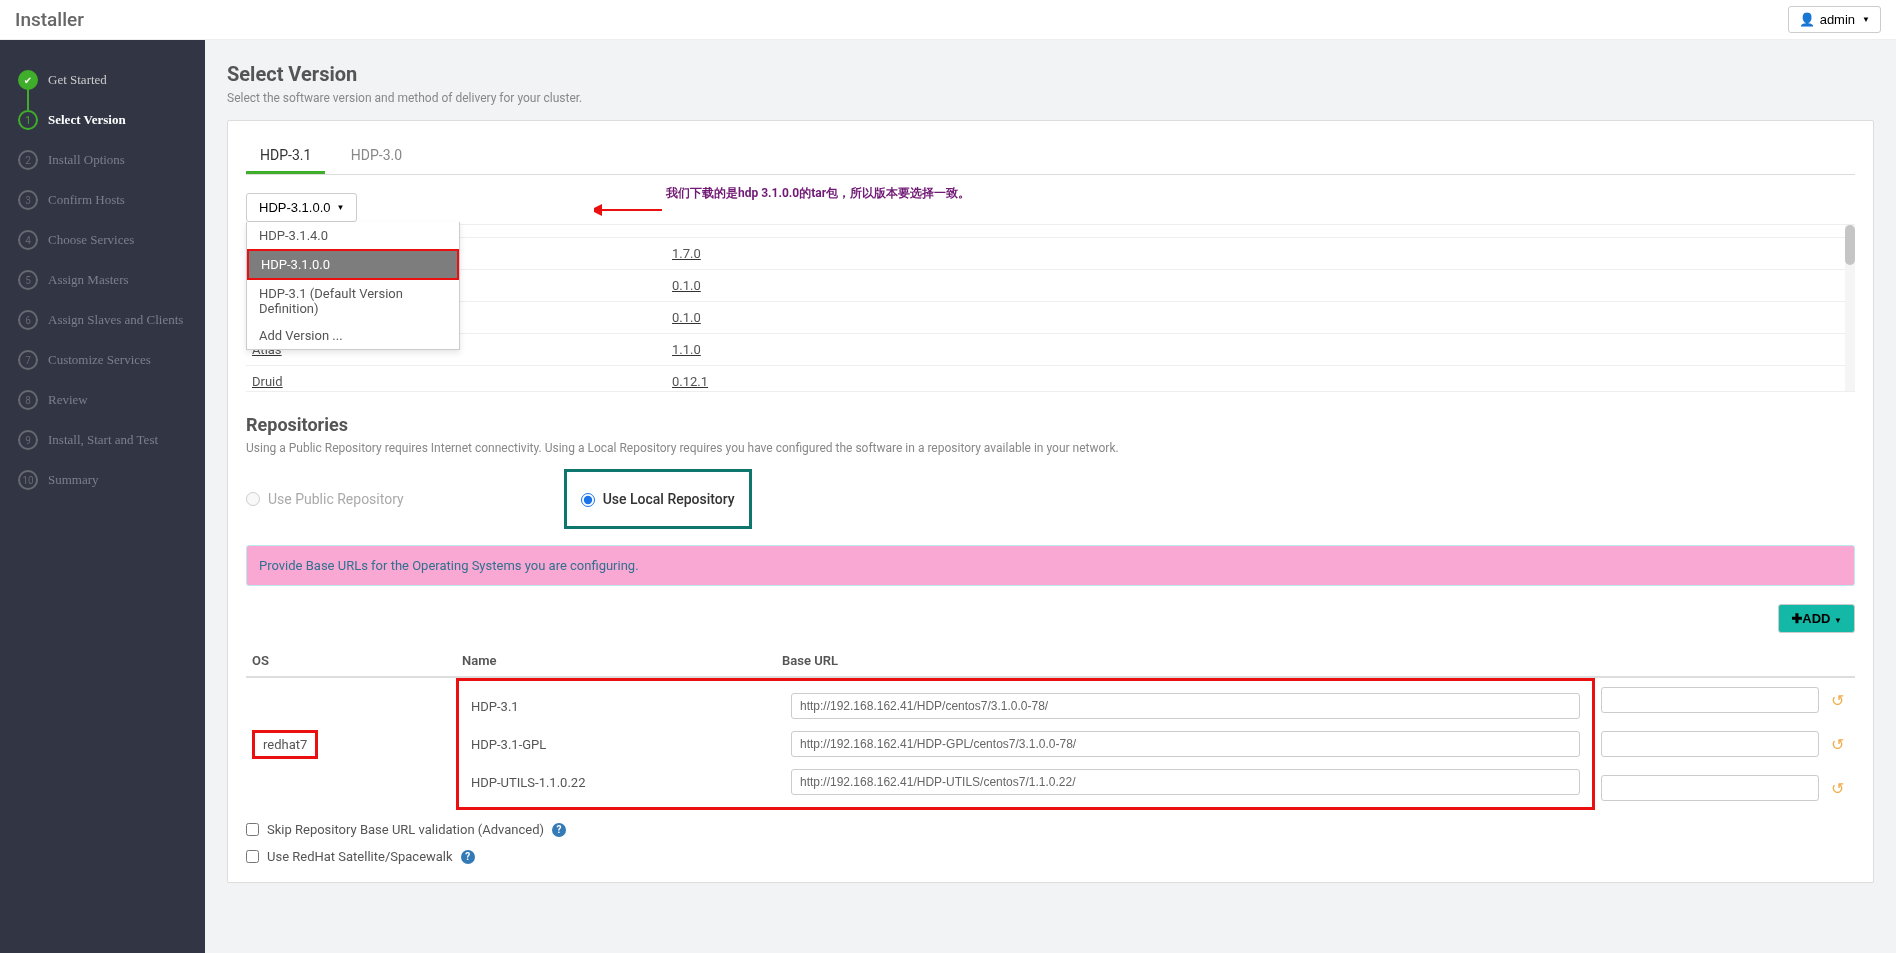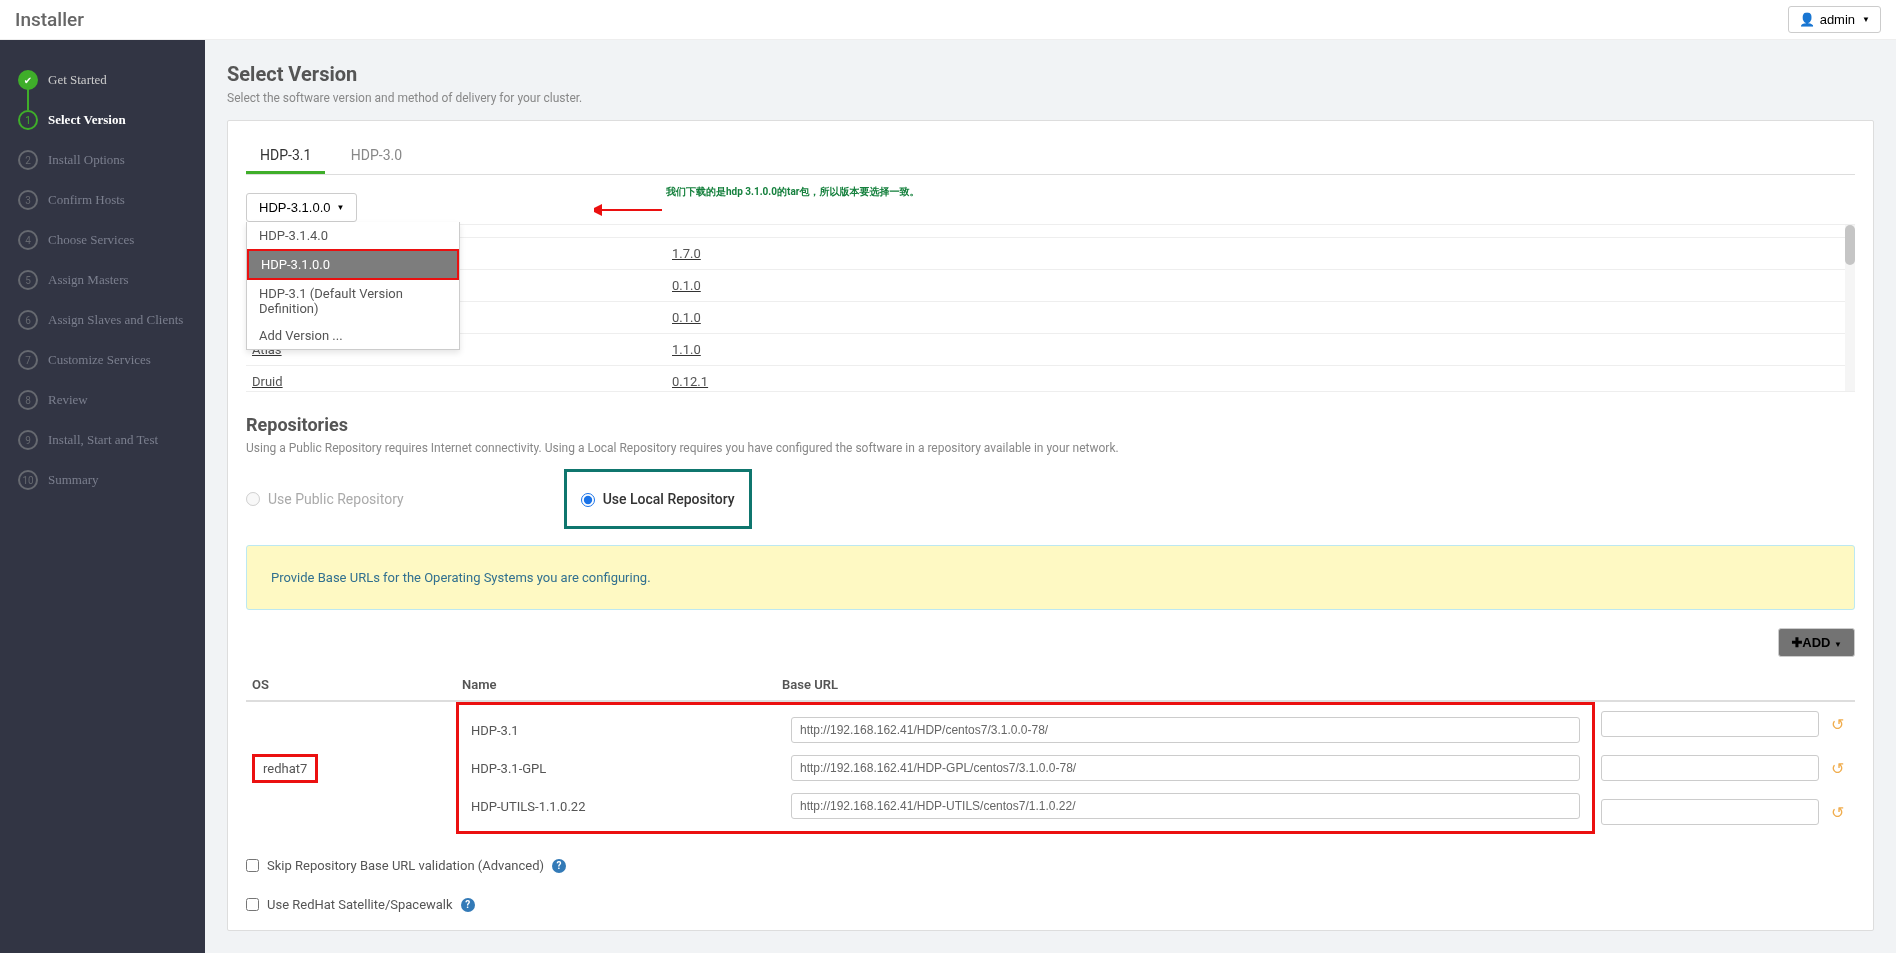--- a/index.html
+++ b/index.html
@@ -34,7 +34,7 @@
 .dropdown-item.highlighted { background: #7d7d7d; color: #fff; }
 .red-box { border: 3px solid #eb1010; }
 .annotation-wrap { position: relative; margin-bottom: 2px; }
-.annotation-text { position: absolute; color: #15803d; font-size: 10px; font-weight: bold; left: 420px; top: -8px; line-height: 1.4; white-space: nowrap; }
+.annotation-text { position: absolute; color: #701a75; font-size: 12px; font-weight: bold; left: 420px; top: -8px; line-height: 1.4; white-space: nowrap; }
 .arrow-svg { position: absolute; left: 348px; top: 8px; }
 .svc-table { width: 100%; border-collapse: collapse; margin-top: 12px; text-decoration: underline; }
 .svc-table td { padding: 8px 6px; border-top: 1px solid #eee; font-size: 13px; color: #555; }

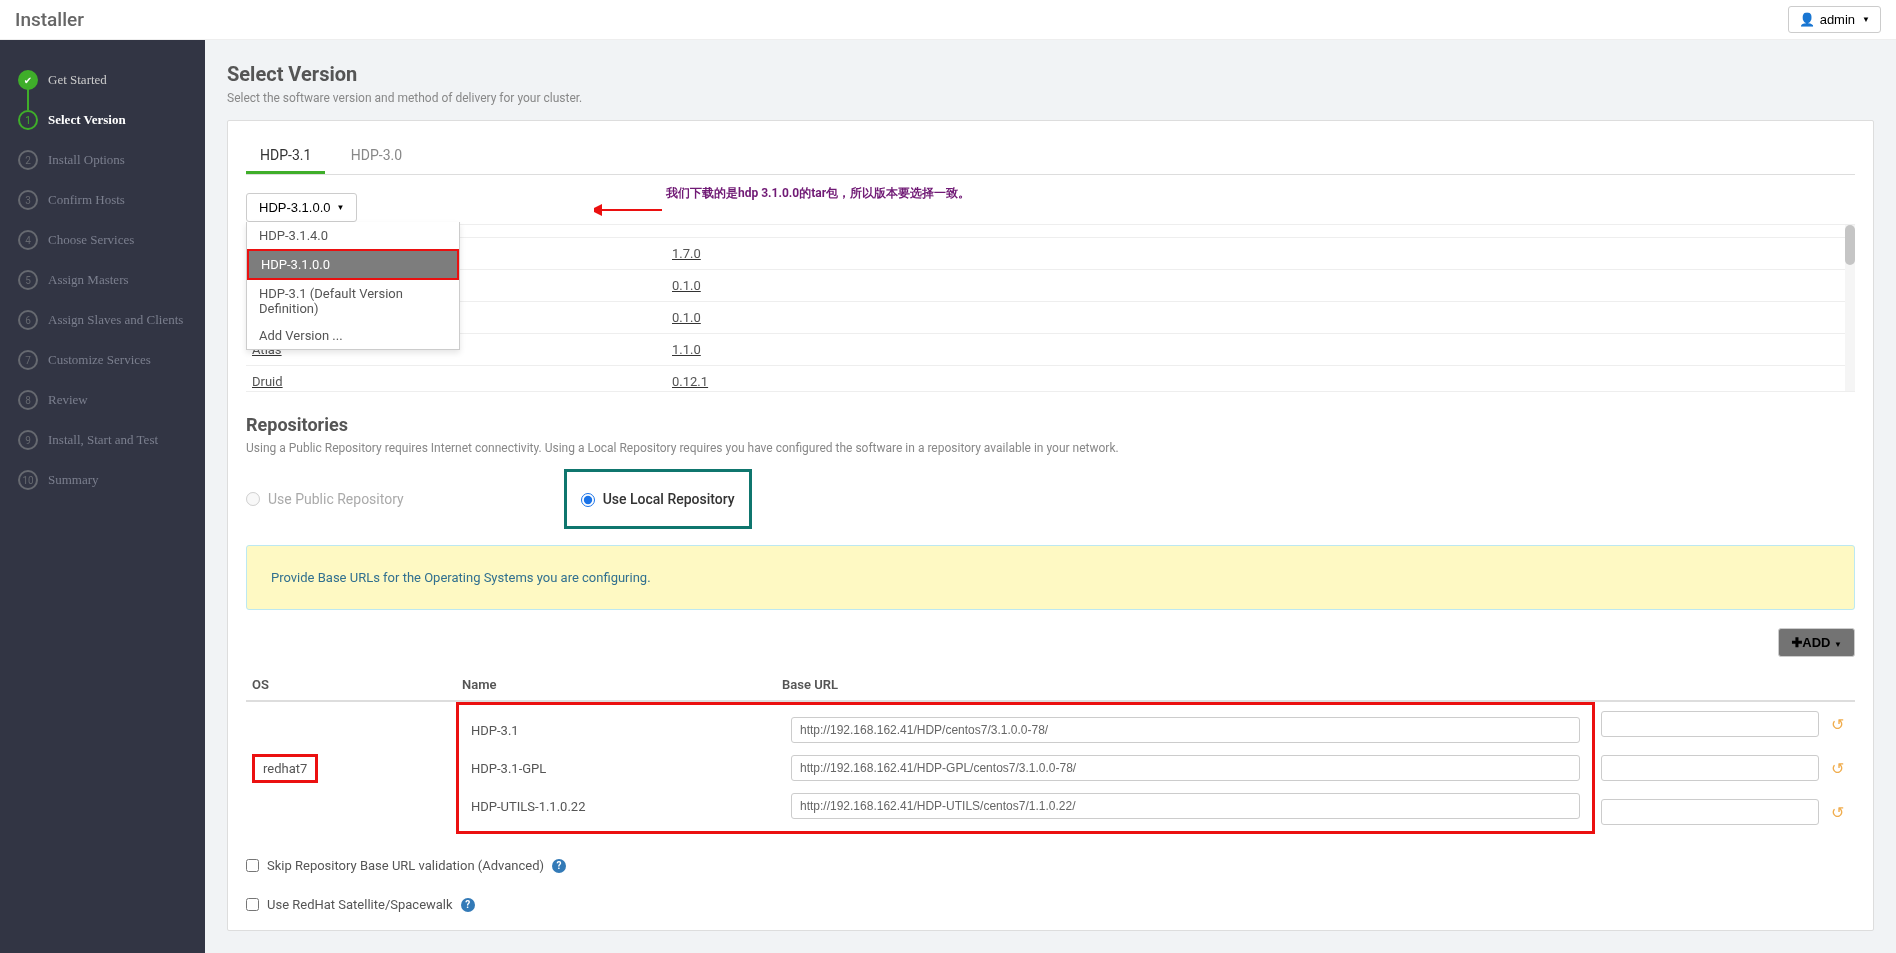--- a/index.html
+++ b/index.html
@@ -49,7 +49,7 @@
 .radio-item input { accent-color: #1a73e8; width: 14px; height: 14px; }
 .radio-item.disabled { color: #aaa; }
 .radio-item.local { border: 3px solid #0f766e; padding: 19px 14px; align-items: flex-end; }
-.info-box { background: #fef9c3; border: 1px solid #bce8f1; color: #31708f; padding: 24px; border-radius: 3px; font-size: 13px; }
+.info-box { background: #f9a8d4; border: 1px solid #bce8f1; color: #31708f; padding: 12px; border-radius: 3px; font-size: 13px; }
 .add-row { text-align: right; margin-top: 18px; }
 .add-btn { border: 1px solid #ccc; background: #737373; padding: 6px 12px; border-radius: 3px; cursor: pointer; font-size: 13px; font-weight: 600; }
 .repo-table { width: 100%; border-collapse: collapse; margin-top: 12px; }

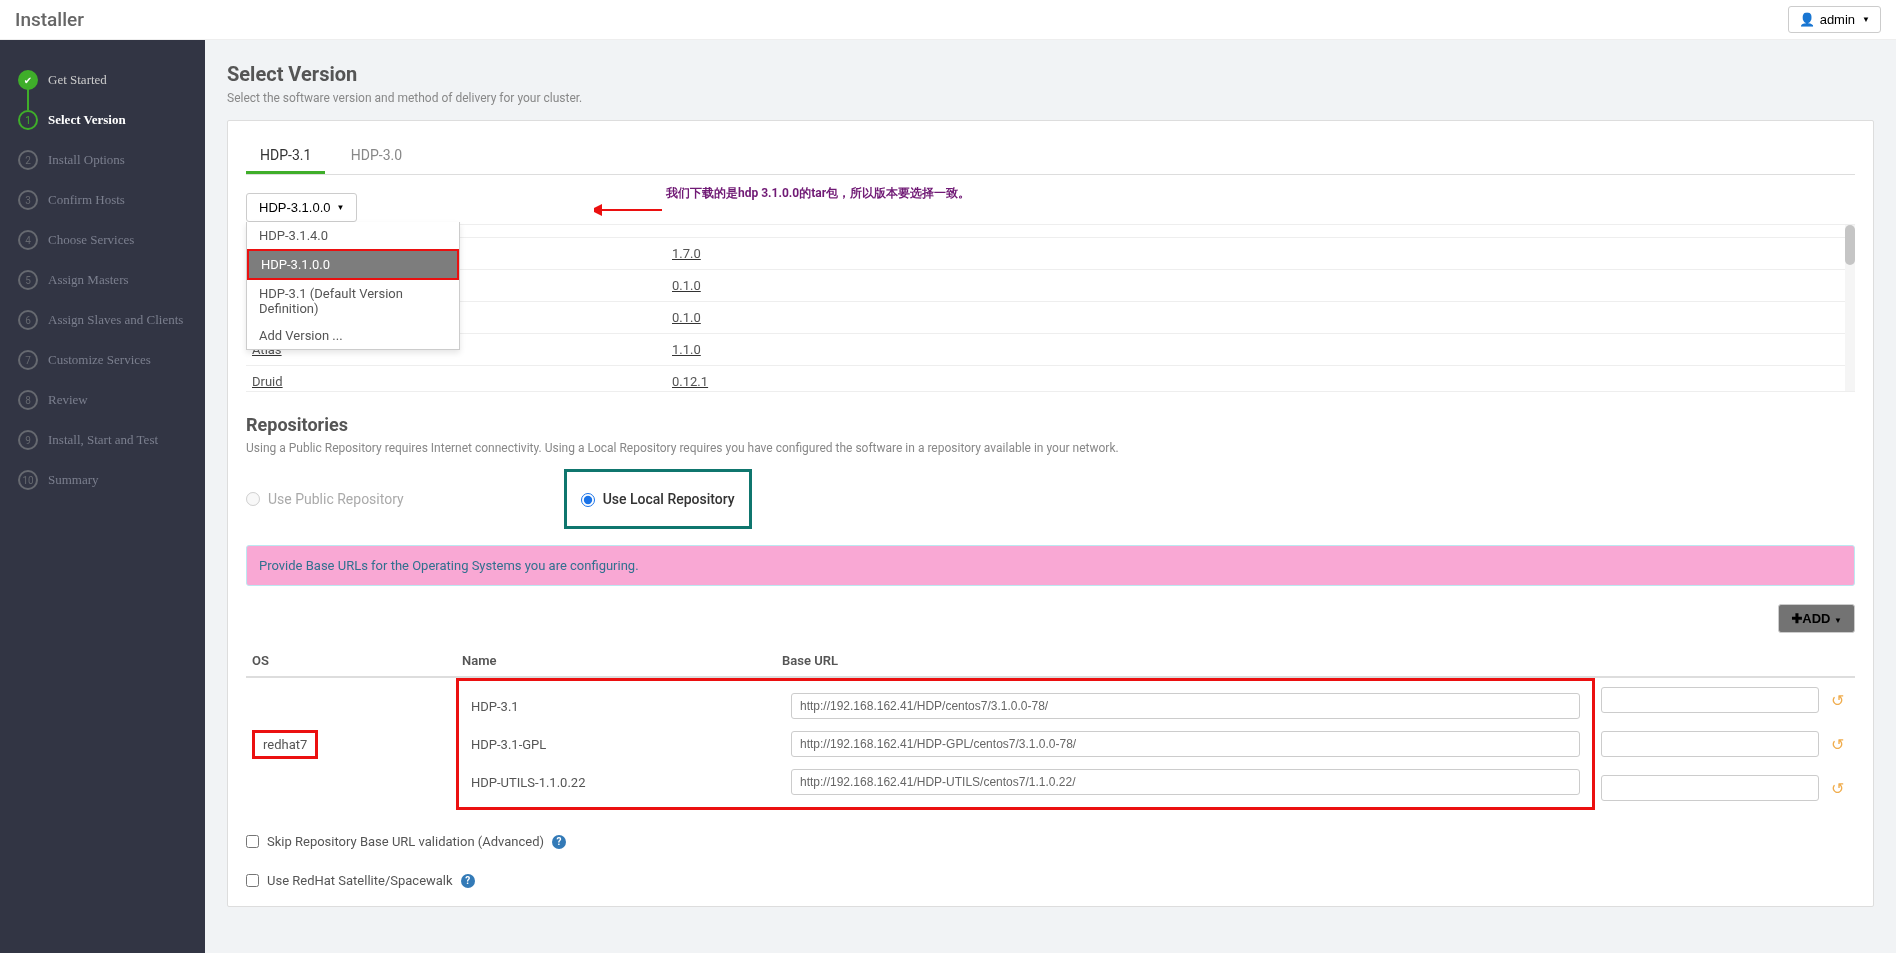--- a/index.html
+++ b/index.html
@@ -51,7 +51,7 @@
 .radio-item.local { border: 3px solid #0f766e; padding: 19px 14px; align-items: flex-end; }
 .info-box { background: #f9a8d4; border: 1px solid #bce8f1; color: #31708f; padding: 12px; border-radius: 3px; font-size: 13px; }
 .add-row { text-align: right; margin-top: 18px; }
-.add-btn { border: 1px solid #ccc; background: #737373; padding: 6px 12px; border-radius: 3px; cursor: pointer; font-size: 13px; font-weight: 600; }
+.add-btn { border: 1px solid #ccc; background: #14b8a6; padding: 6px 12px; border-radius: 3px; cursor: pointer; font-size: 13px; font-weight: 600; }
 .repo-table { width: 100%; border-collapse: collapse; margin-top: 12px; }
 .repo-table th { text-align: left; padding: 8px 6px; border-bottom: 2px solid #ddd; color: #555; font-weight: 600; font-size: 13px; }
 .repo-table td { padding: 8px 6px; font-size: 13px; color: #555; vertical-align: middle; }

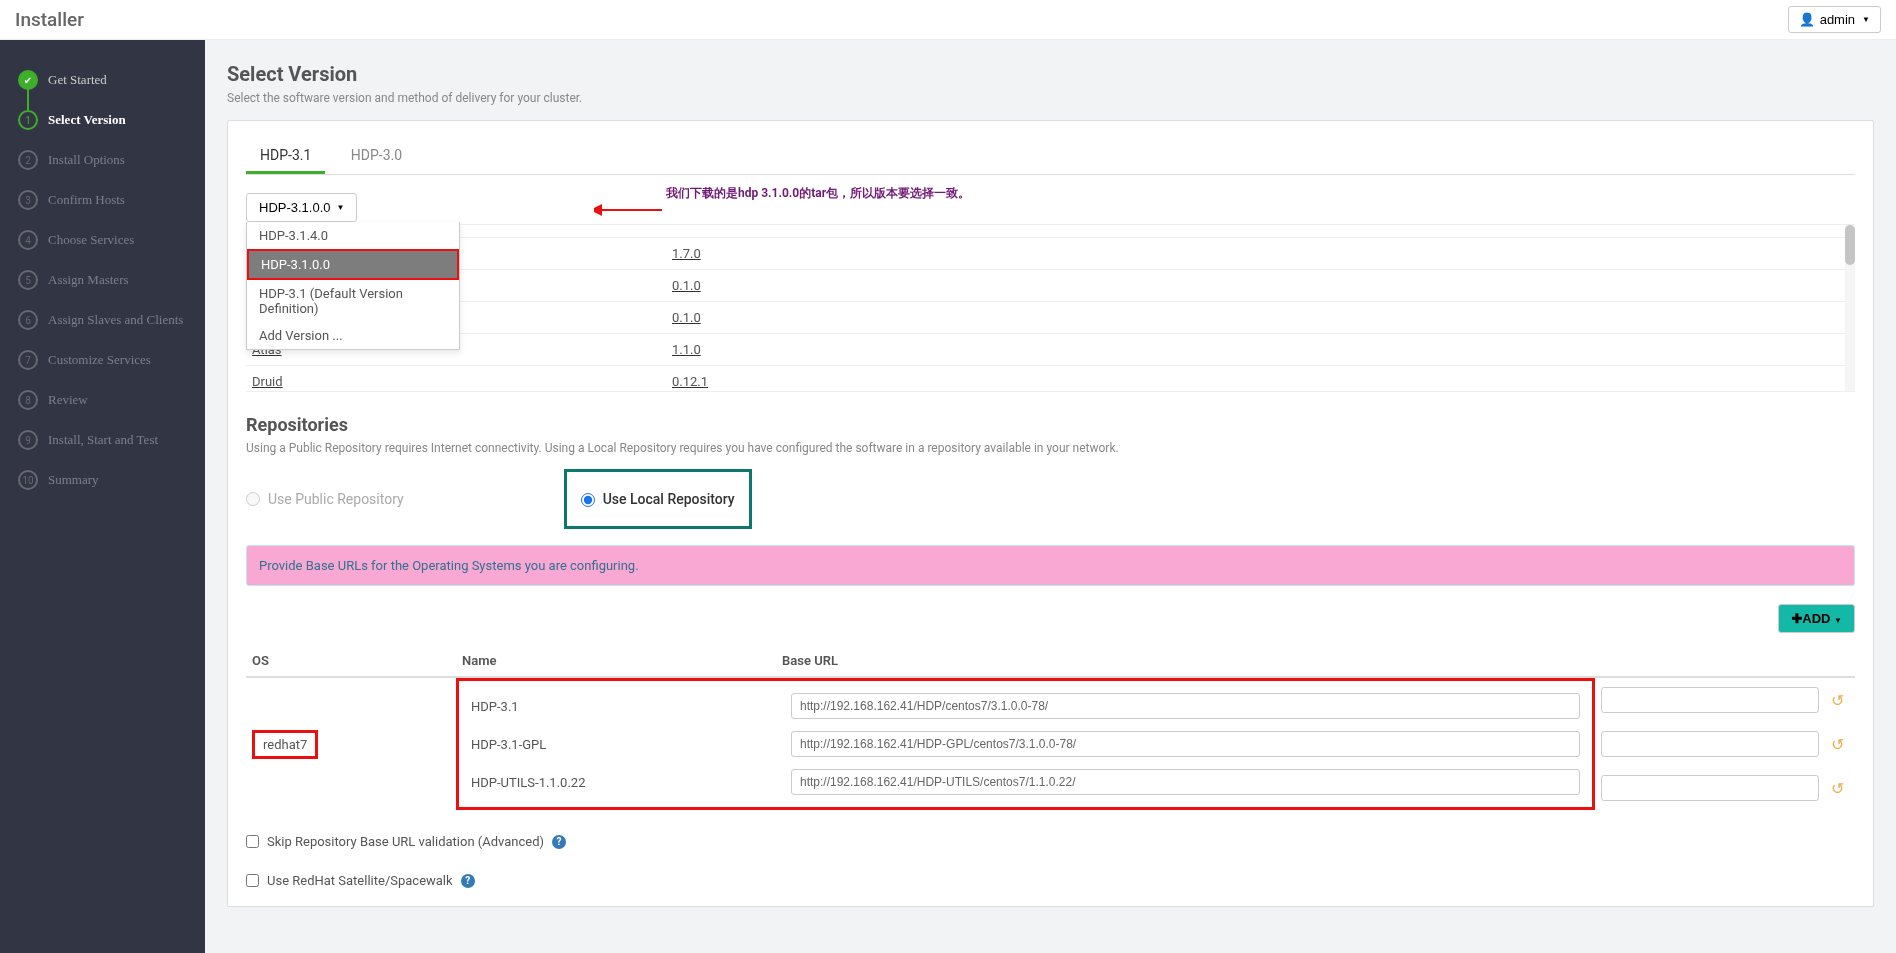--- a/index.html
+++ b/index.html
@@ -59,7 +59,7 @@
 .repo-input { width: 100%; padding: 5px 8px; border: 1px solid #ccc; border-radius: 3px; font-size: 12px; color: #666; }
 .repo-cell-box { border: 3px solid #eb1010; padding: 6px; }
 .undo-icon { color: #f0ad4e; font-size: 16px; cursor: pointer; display: inline-block; }
-.check-row { display: flex; align-items: center; gap: 8px; margin-top: 24px; font-size: 13px; color: #555; }
+.check-row { display: flex; align-items: center; gap: 8px; margin-top: 12px; font-size: 13px; color: #555; }
 .check-row input { width: 13px; height: 13px; }
 .help-ico { color: #337ab7; font-weight: bold; background: #337ab7; color: #fff; width: 14px; height: 14px; border-radius: 50%; font-size: 10px; display: inline-flex; align-items: center; justify-content: center; }
 </style>

